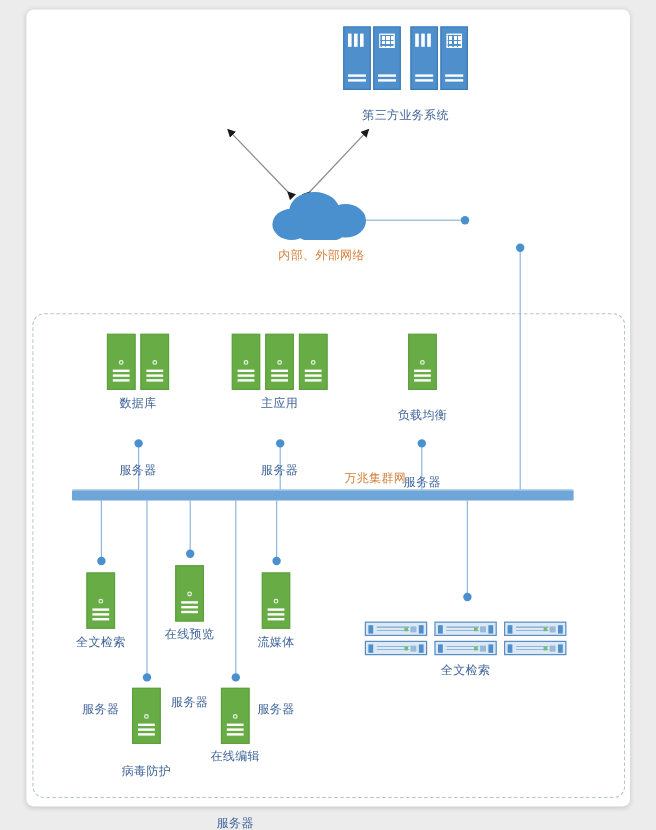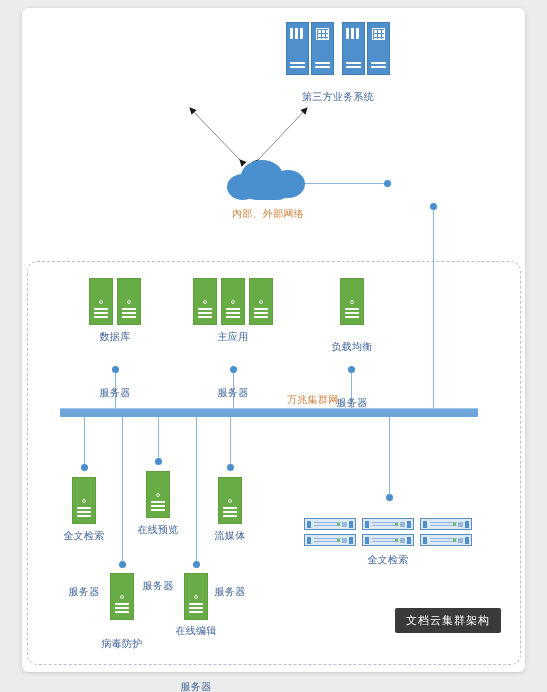--- a/index.html
+++ b/index.html
@@ -435,7 +435,6 @@
     <div class="label" style="margin-top:8px;">全文检索</div>
   </div>
 
-  <div class="title-chip">文档云集群架构</div>
 
 </div>
 

